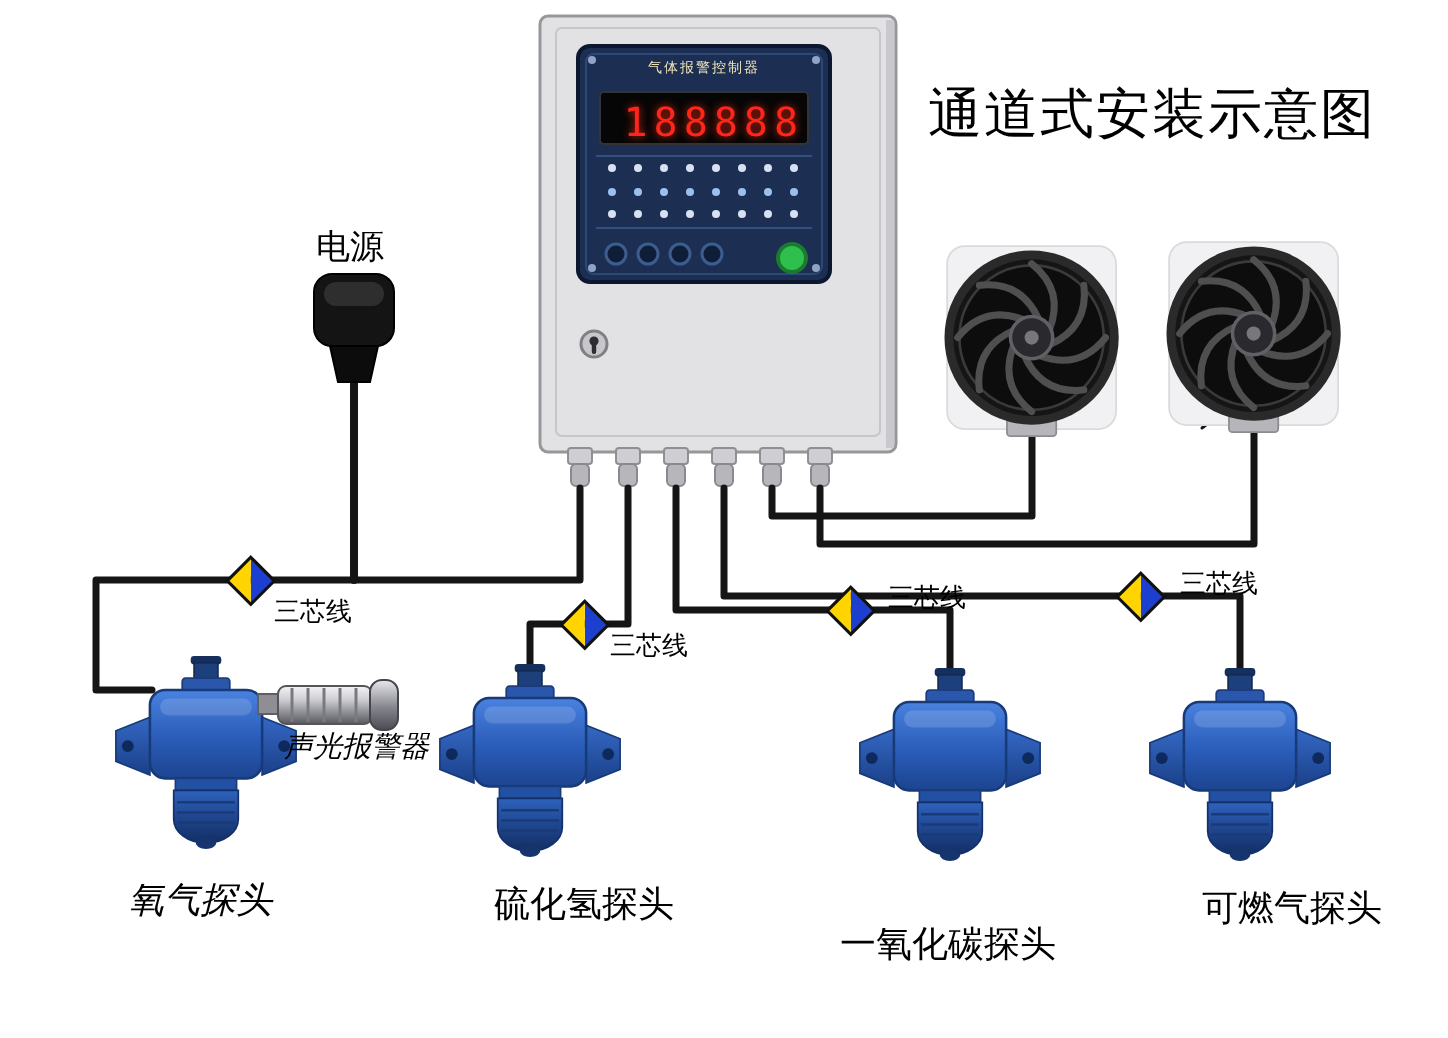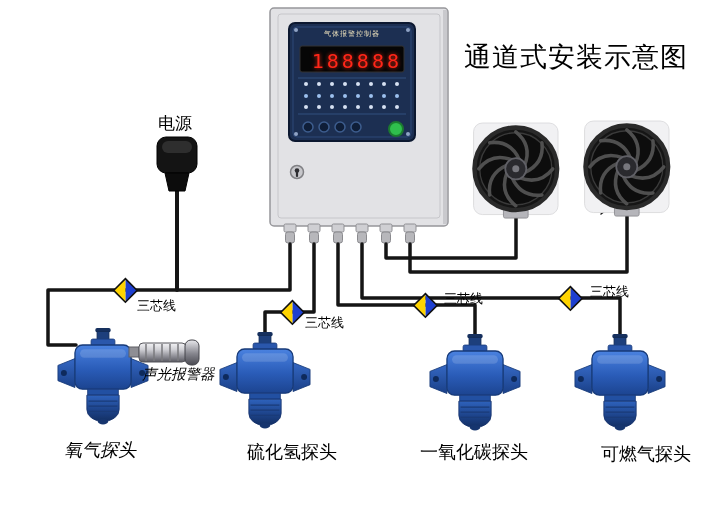--- a/index.html
+++ b/index.html
@@ -245,7 +245,7 @@
 
   <div class="lbl det-label" style="left:64px;top:440px;font-style:italic;">氧气探头</div>
   <div class="lbl det-label" style="left:219px;top:442px;margin-left:28px;">硫化氢探头</div>
-  <div class="lbl det-label" style="left:420px;top:442px;">一氧化碳探头</div>
+  <div class="lbl det-label" style="left:420px;top:462px;">一氧化碳探头</div>
   <div class="lbl det-label" style="left:580px;top:444px;margin-left:21px;">可燃气探头</div>
 
 </div>

